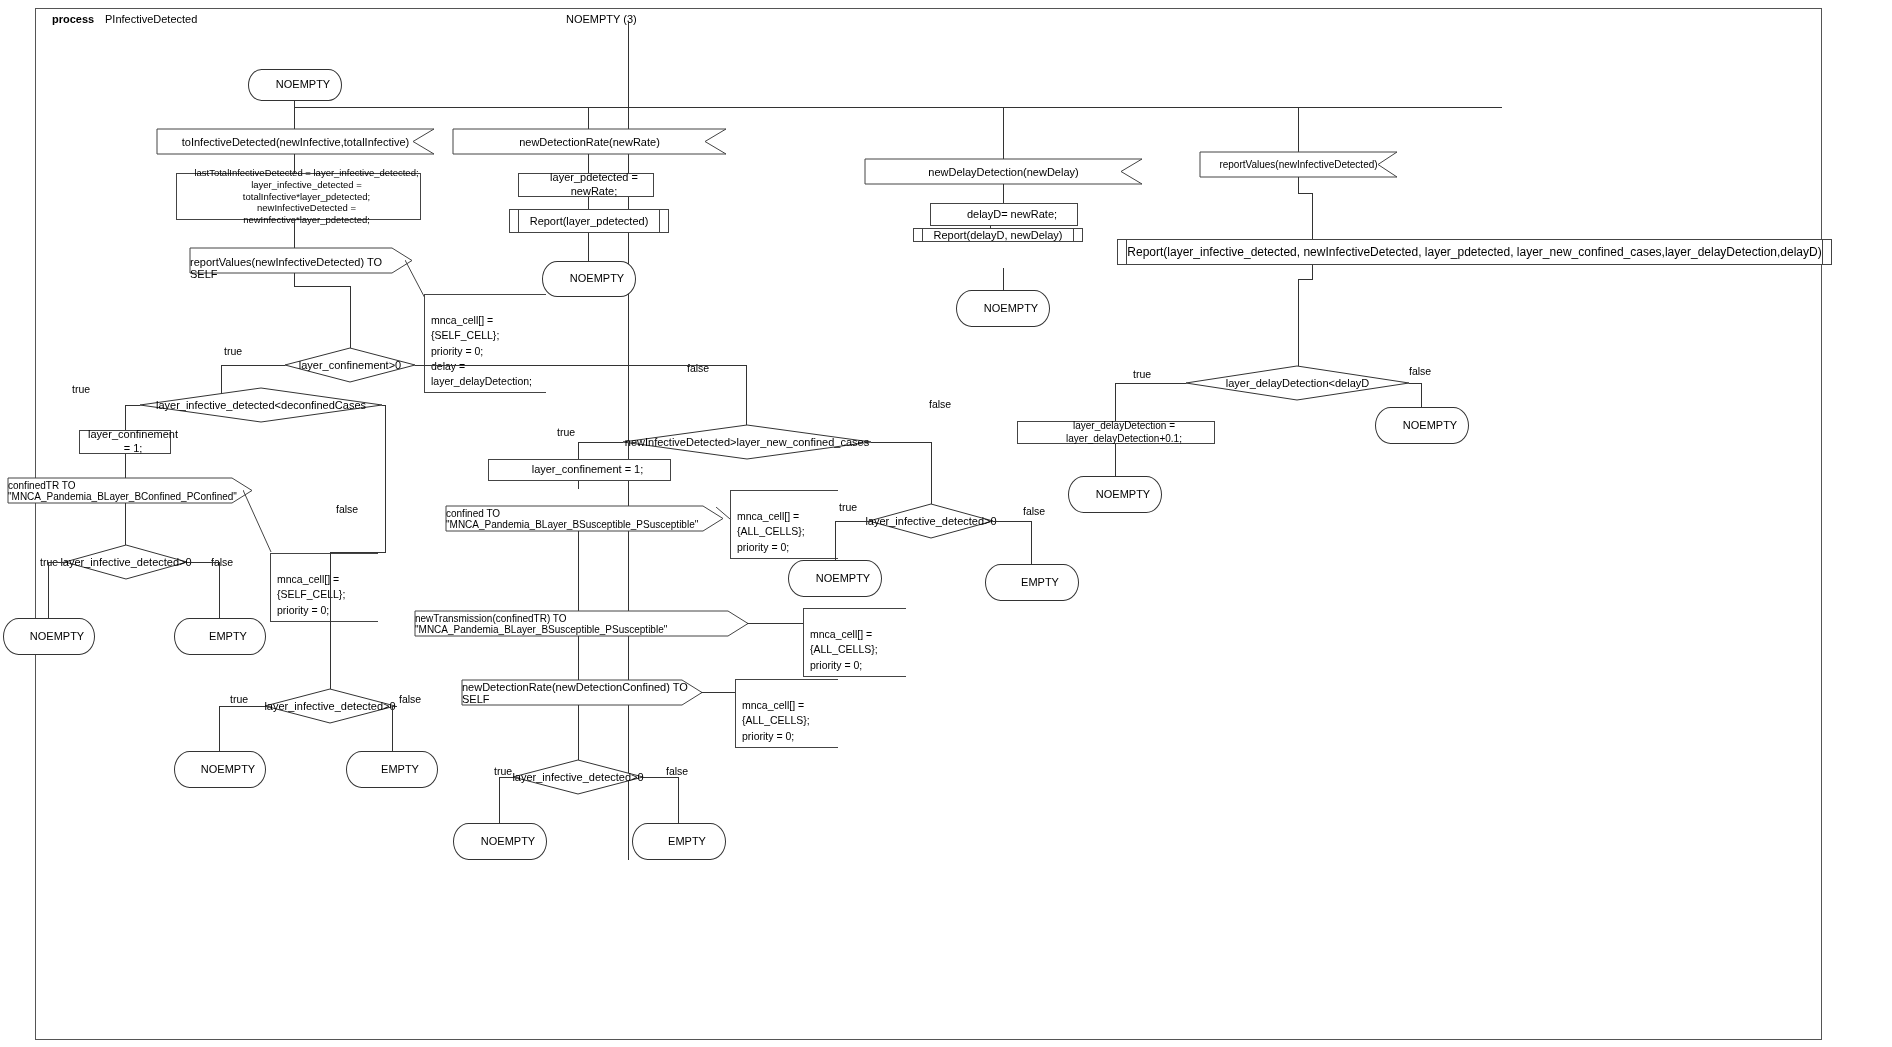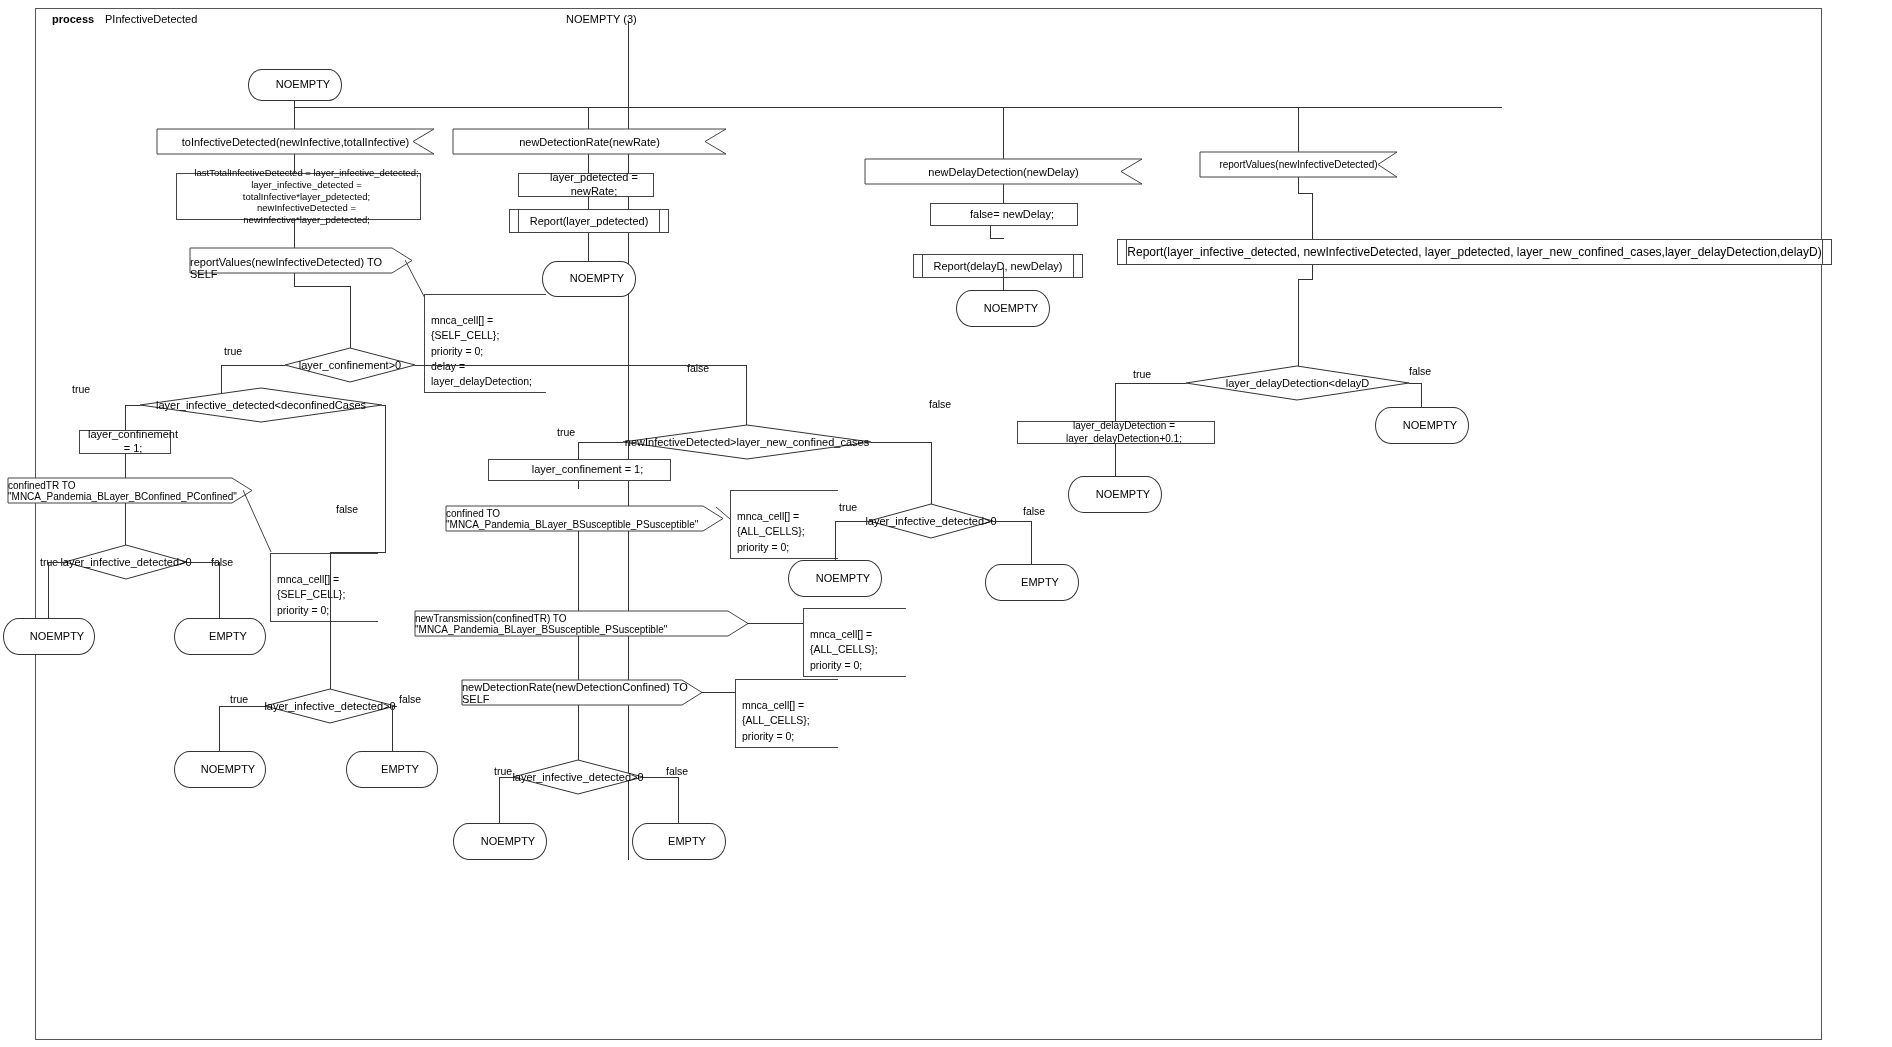--- a/index.html
+++ b/index.html
@@ -335,7 +335,7 @@
   </div>
   <div class="ln v" style="left:1003px;top:184px;height:19px;"></div>
   <div class="node task" style="left:930px;top:203px;width:148px;height:23px;">
-    <span>false= newDelay;</span>
+    <span>delayD= newRate;</span>
   </div>
   <div class="ln v" style="left:990px;top:226px;height:12px;"></div>
   <div class="ln h" style="left:990px;top:238px;width:14px;"></div>

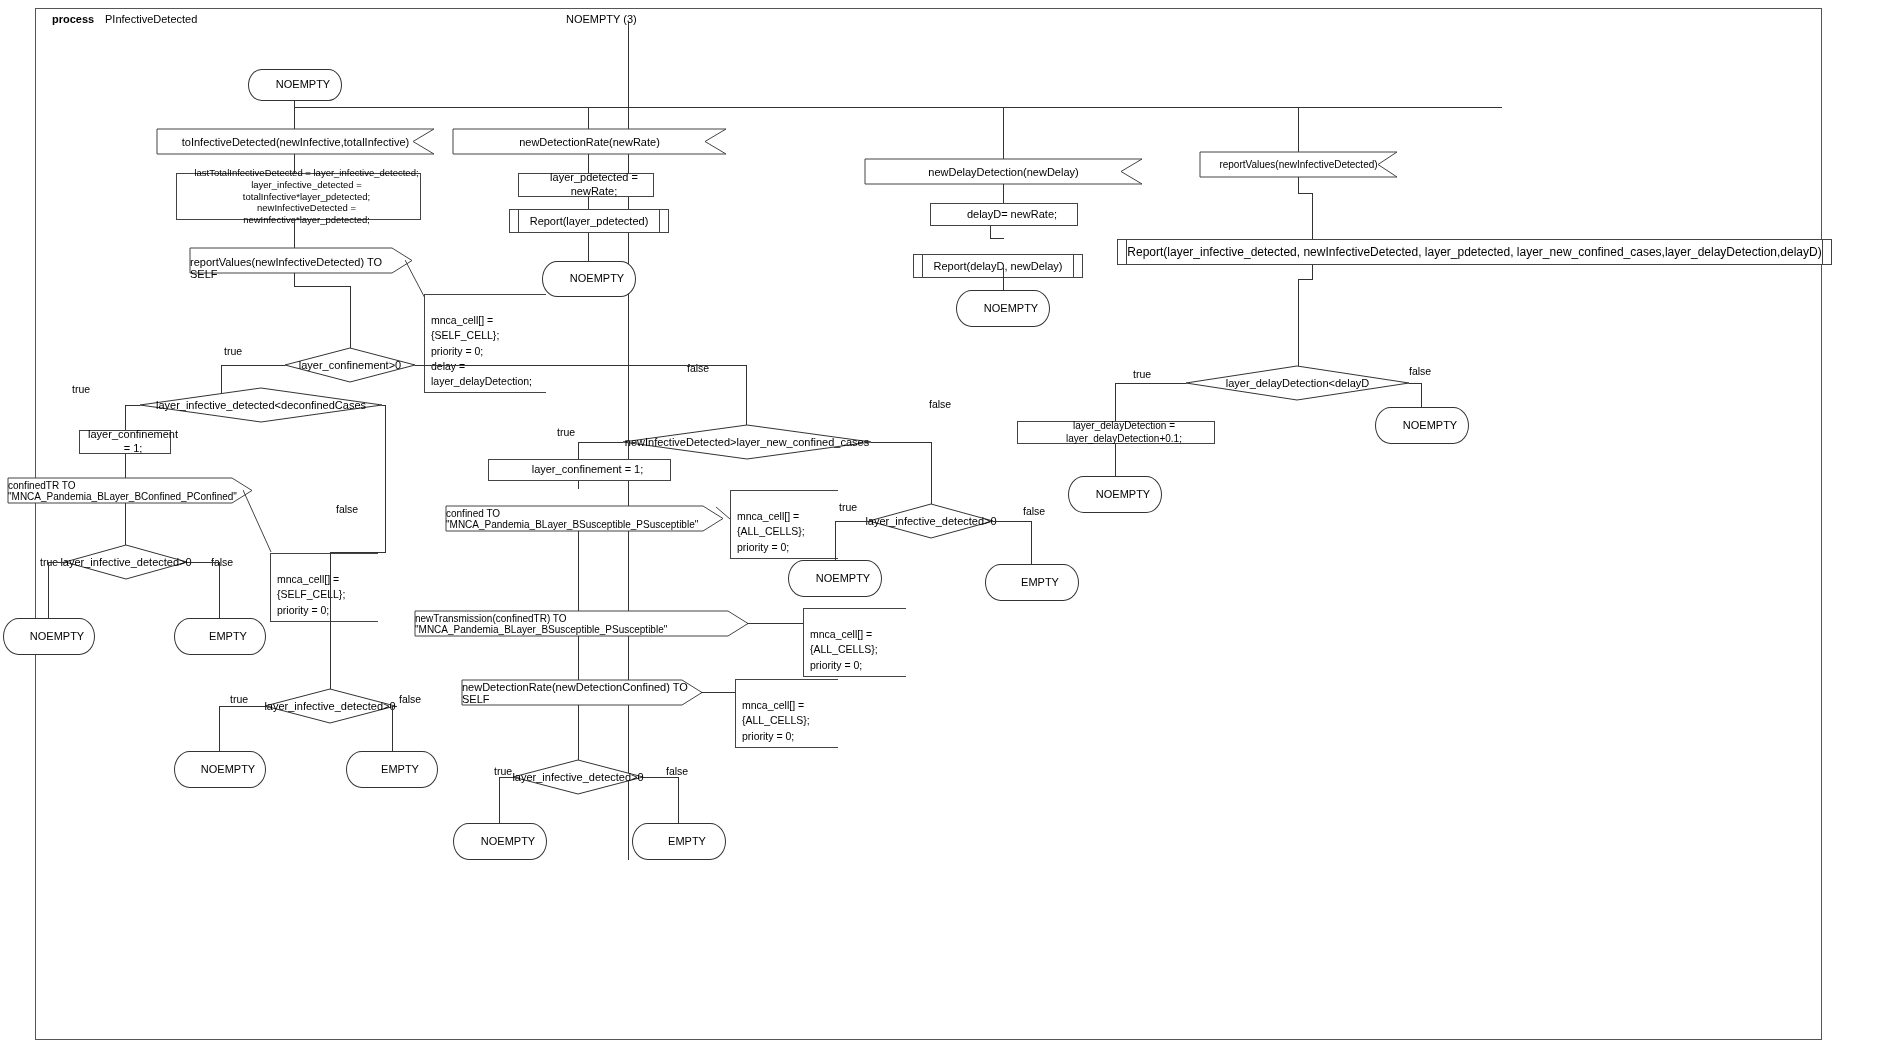--- a/index.html
+++ b/index.html
@@ -339,7 +339,7 @@
   </div>
   <div class="ln v" style="left:990px;top:226px;height:12px;"></div>
   <div class="ln h" style="left:990px;top:238px;width:14px;"></div>
-  <div class="proc" style="left:913px;top:254px;width:170px;height:24px;text-decoration:underline;">
+  <div class="proc" style="left:913px;top:228px;width:170px;height:14px;text-decoration:underline;">
     <div class="lbl">Report(delayD, newDelay)</div>
   </div>
   <div class="ln v" style="left:1003px;top:268px;height:22px;"></div>

